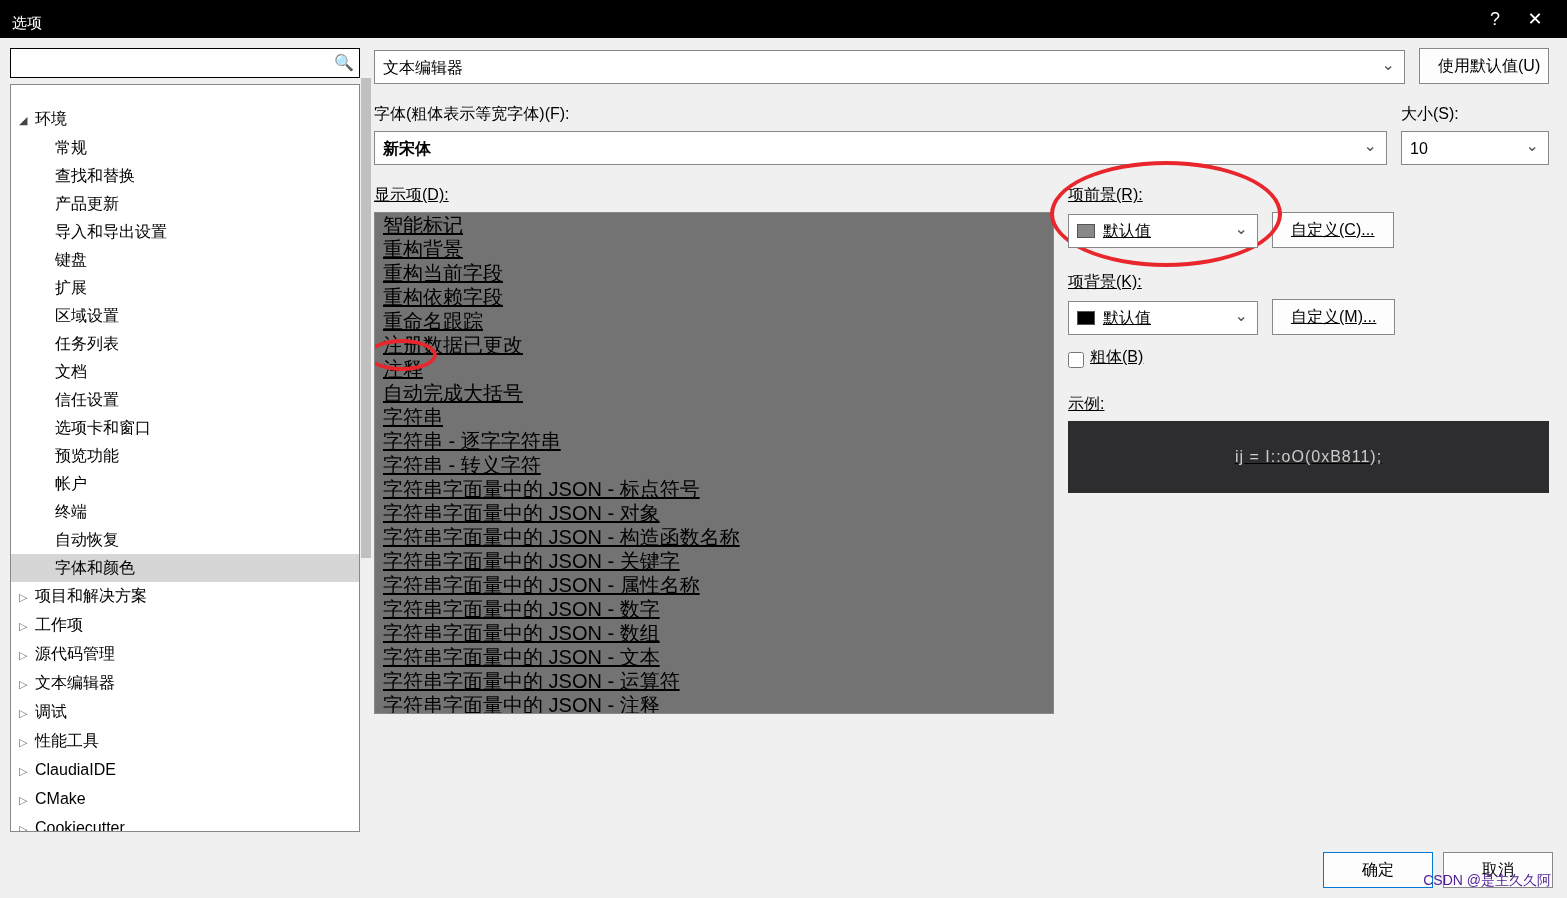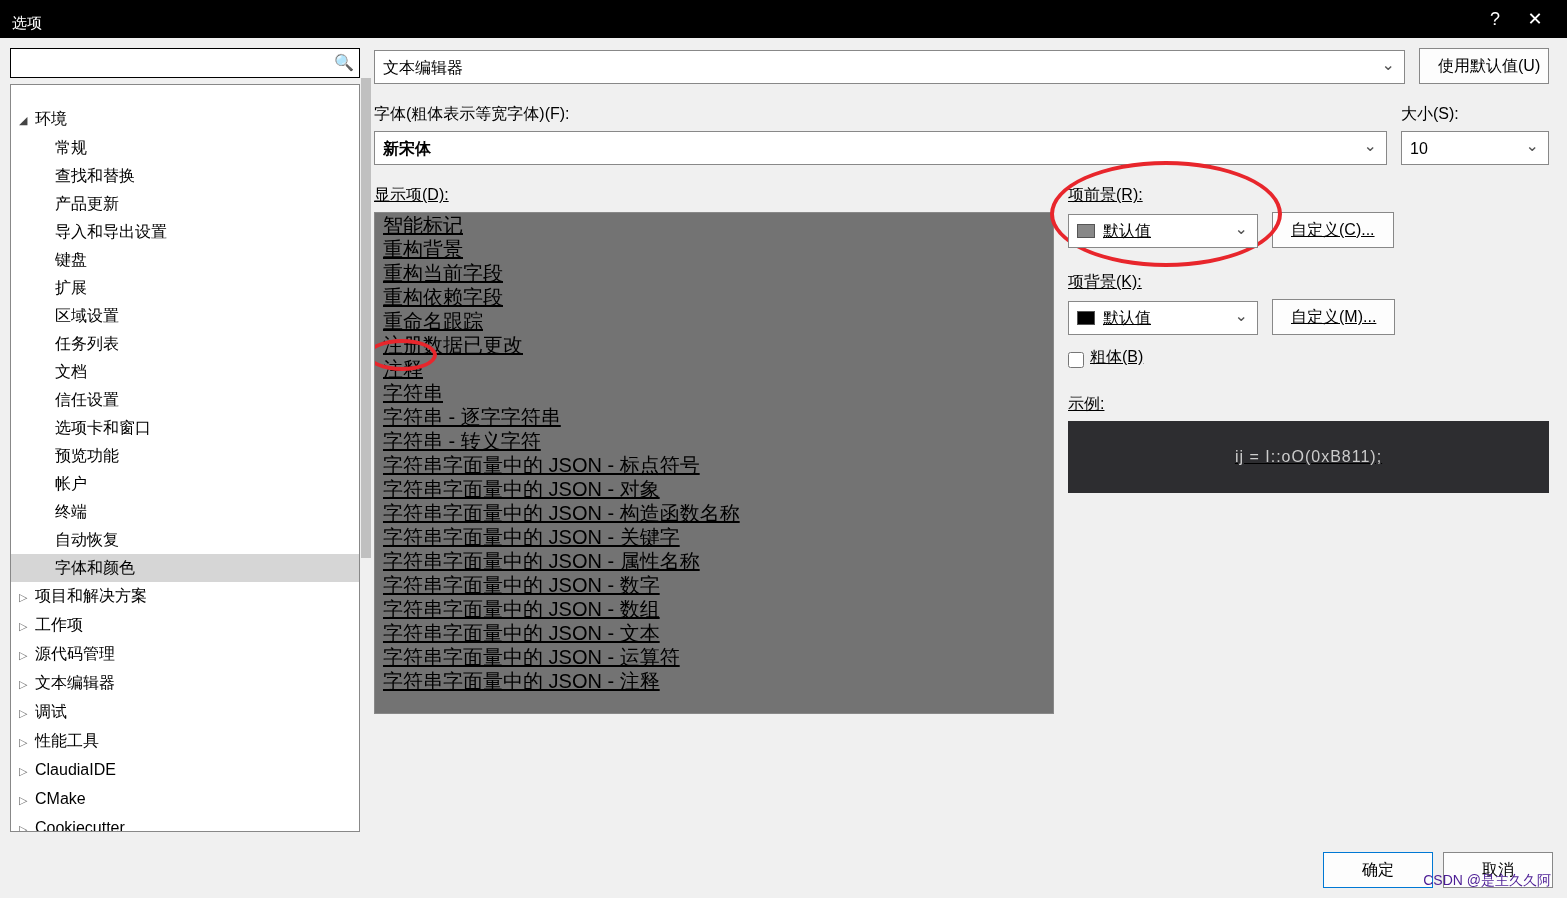--- a/index.html
+++ b/index.html
@@ -127,6 +127,7 @@
             <div class="display-list-item">重命名跟踪</div>
             <div class="display-list-item">注册数据已更改</div>
             <div class="display-list-item">注释</div>
+            <div class="display-list-item">自动完成大括号</div>
             <div class="display-list-item">字符串</div>
             <div class="display-list-item">字符串 - 逐字字符串</div>
             <div class="display-list-item">字符串 - 转义字符</div>

